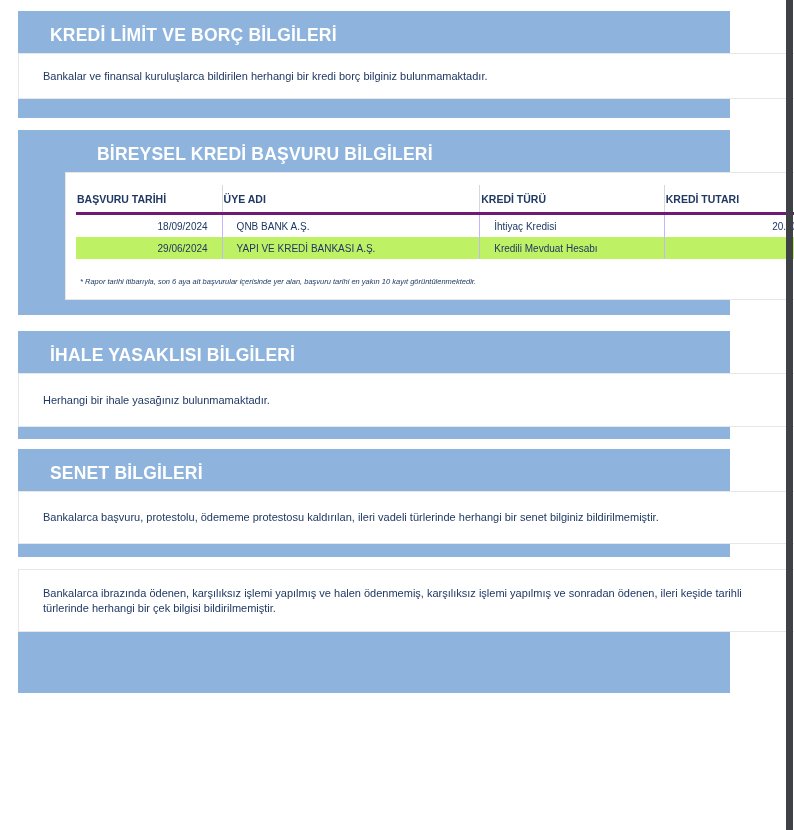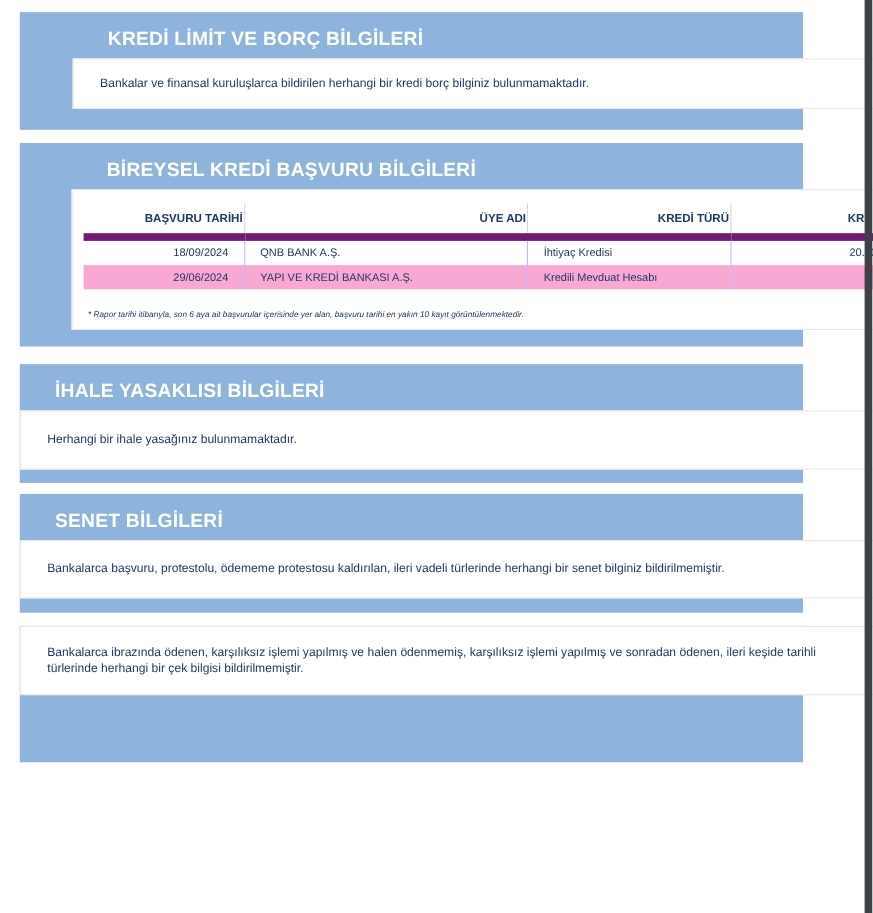--- a/index.html
+++ b/index.html
@@ -46,7 +46,7 @@
     line-height:15px;
   }
   
-  .s1{height:107px;padding-left:48px;}          .s1 .panel{height:46px;}
+  .s1{height:107px;}          .s1 .panel{height:46px;}
   .s2{height:185px;margin-top:12px;padding-left:47px;} .s2 .panel{height:128px;padding:12px 10px 0 10px;}
   .s3{height:108px;margin-top:8px;}  .s3 .panel{height:54px;}
   .s4{height:108px;margin-top:16px;} .s4 .panel{height:54px;}

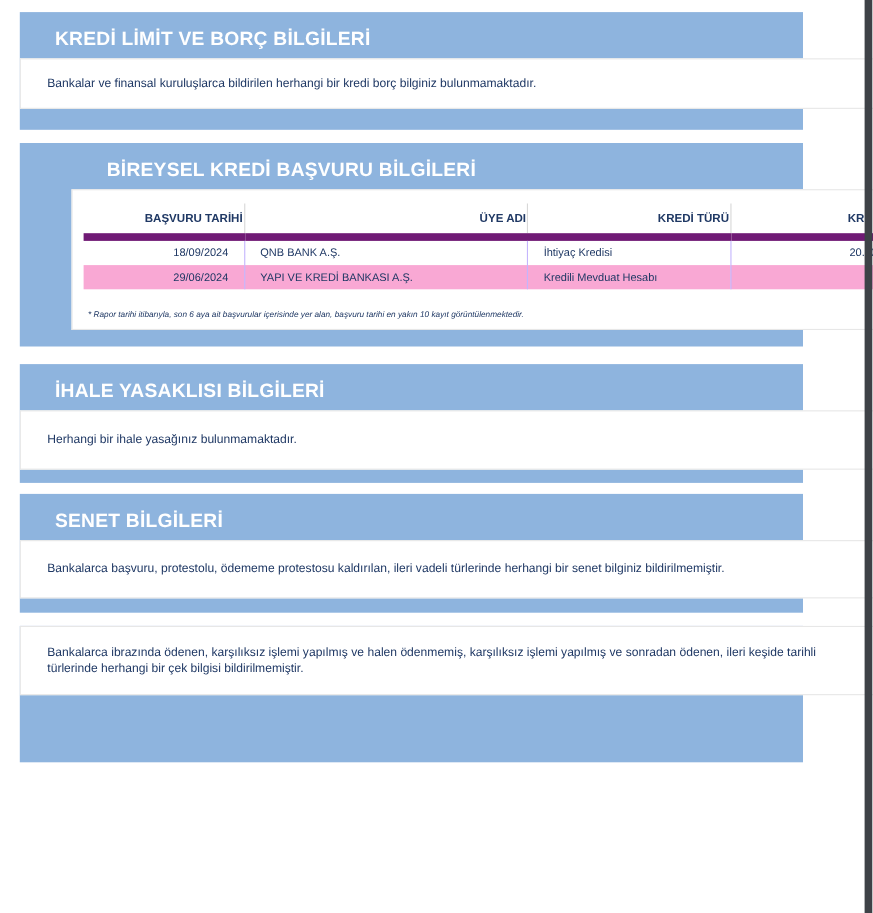--- a/index.html
+++ b/index.html
@@ -65,9 +65,9 @@
   table.apps col.c4{width:23.5%;}
   table.apps th{
     font-size:10.5px;font-weight:bold;
-    text-align:right;
+    text-align:left;
     height:25px;
-    border-bottom:7px solid #701a75;
+    border-bottom:3px solid #701a75;
   }
   table.apps th + th{border-left:1px solid #d8d8d8;}
   table.apps td{

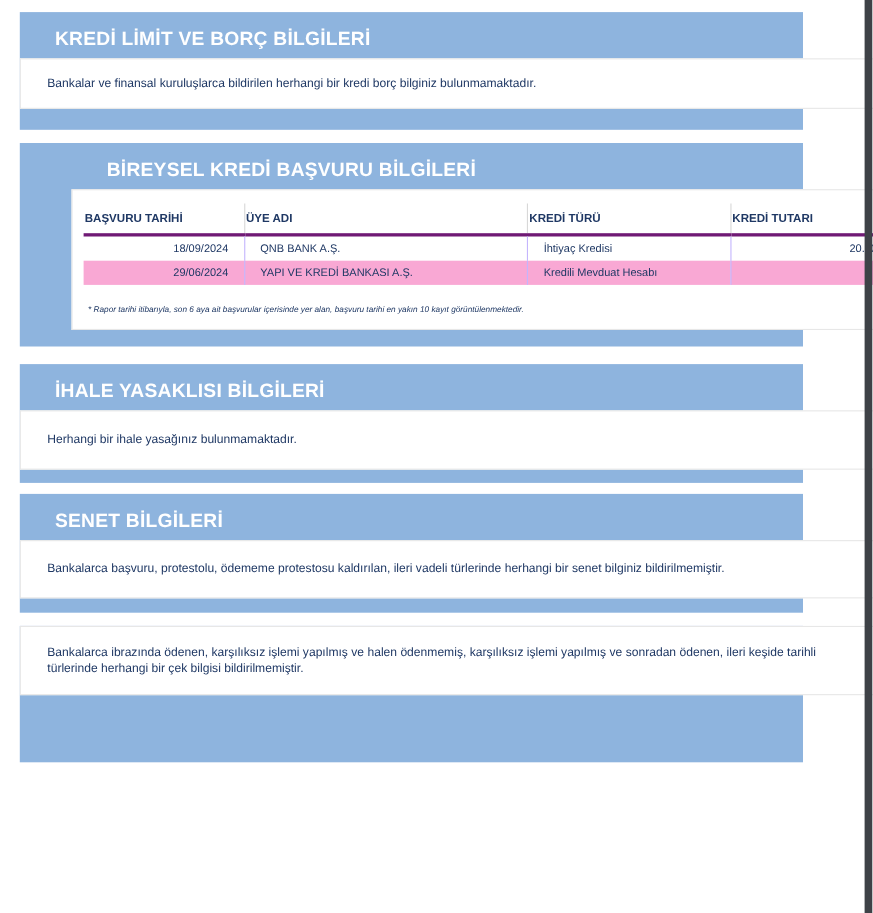--- a/index.html
+++ b/index.html
@@ -78,7 +78,7 @@
   table.apps td + td{border-left:1px solid #c4b5fd;}
   table.apps td.al-r{text-align:right;padding-right:14px;}
   table.apps td.al-l{text-align:left;padding-left:14px;}
-  tr.row-alt td{background:#f9a8d4;}
+  tr.row-alt td{background:#bef264;}
   .footnote{
     margin-top:18px;
     margin-left:4px;

